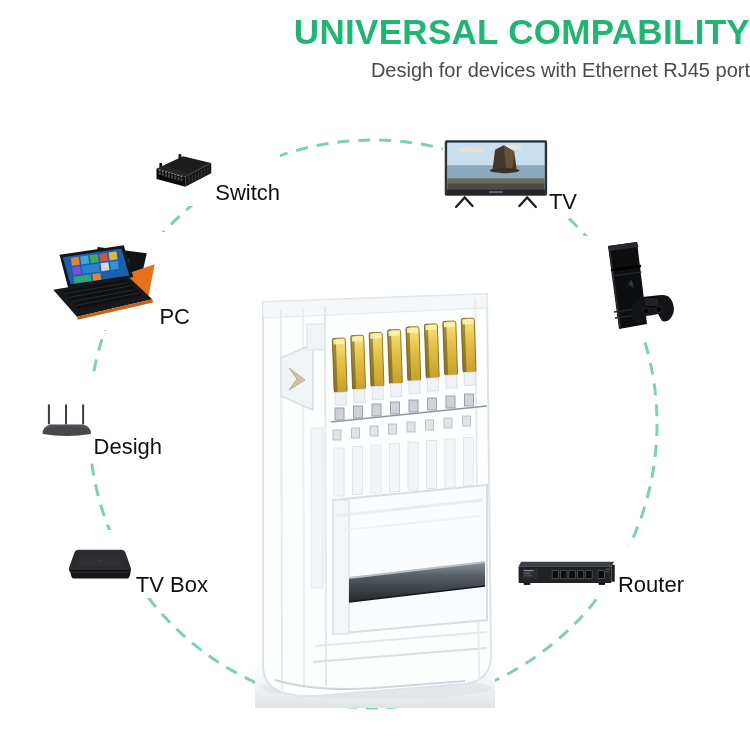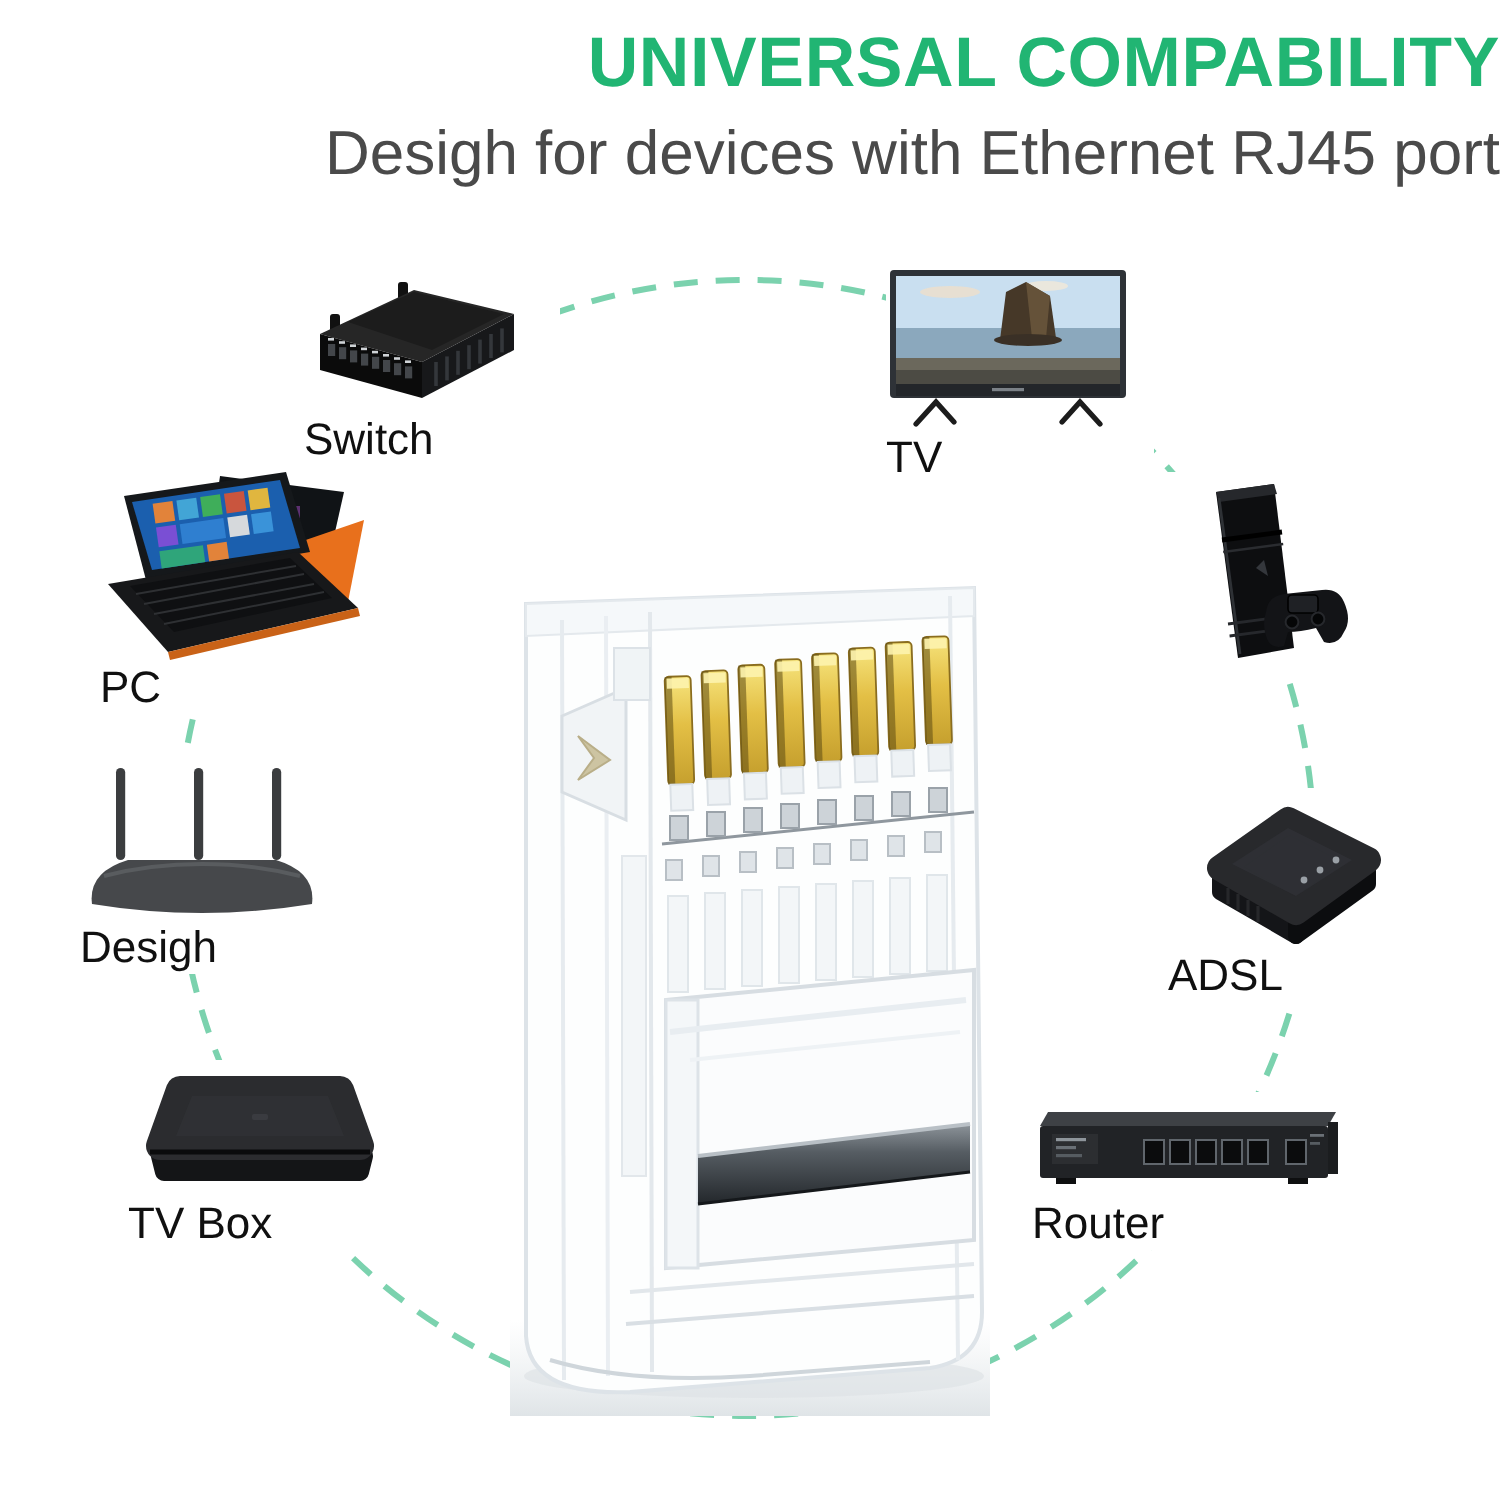--- a/index.html
+++ b/index.html
@@ -7,7 +7,7 @@
   .stage{position:relative;width:750px;height:750px;background:#fff}
   .hdr{position:absolute;top:12px;left:0;width:750px;text-align:right}
   .hdr h1{margin:0;font-size:35px;font-weight:700;color:#21b573;letter-spacing:.3px}
-  .hdr p{margin:7px 0 0;font-size:31px;color:#4a4a4a}
+  .hdr p{margin:7px 0 0;font-size:20px;color:#4a4a4a}
   .ring{position:absolute;left:0;top:0;width:750px;height:750px}
   .device{position:absolute;display:flex;flex-direction:column;align-items:flex-start;background:#fff}
   .device .lbl{font-size:22px;color:#101010;margin-top:1px;white-space:nowrap}

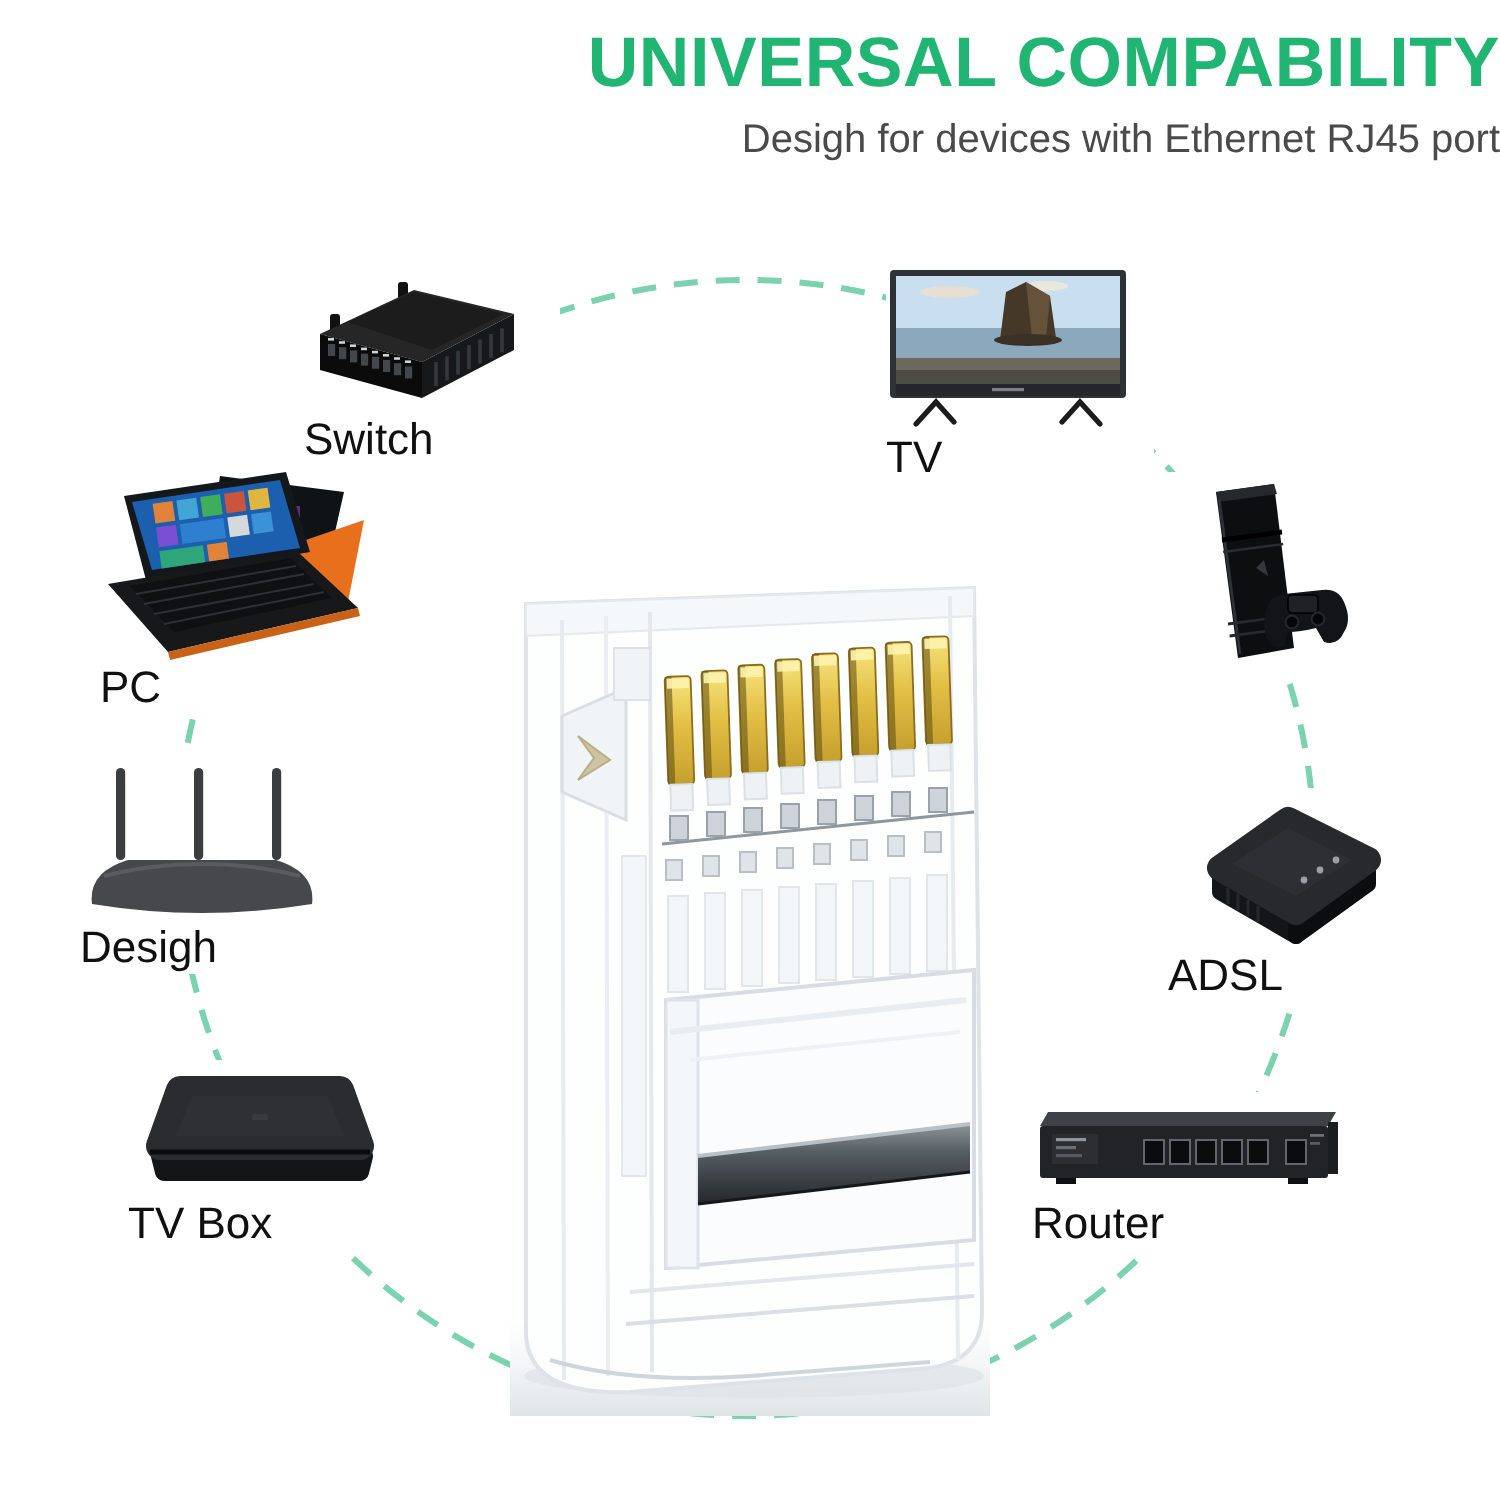--- a/index.html
+++ b/index.html
@@ -9,7 +9,7 @@
   .hdr h1{margin:0;font-size:35px;font-weight:700;color:#21b573;letter-spacing:.3px}
   .hdr p{margin:7px 0 0;font-size:20px;color:#4a4a4a}
   .ring{position:absolute;left:0;top:0;width:750px;height:750px}
-  .device{position:absolute;display:flex;flex-direction:column;align-items:flex-start;background:#fff}
+  .device{position:absolute;display:flex;flex-direction:row;align-items:flex-end;background:#fff}
   .device .lbl{font-size:22px;color:#101010;margin-top:1px;white-space:nowrap}
   .dev-switch{left:152px;top:136px;width:128px}
   .dev-tv{left:443px;top:133px;width:134px}

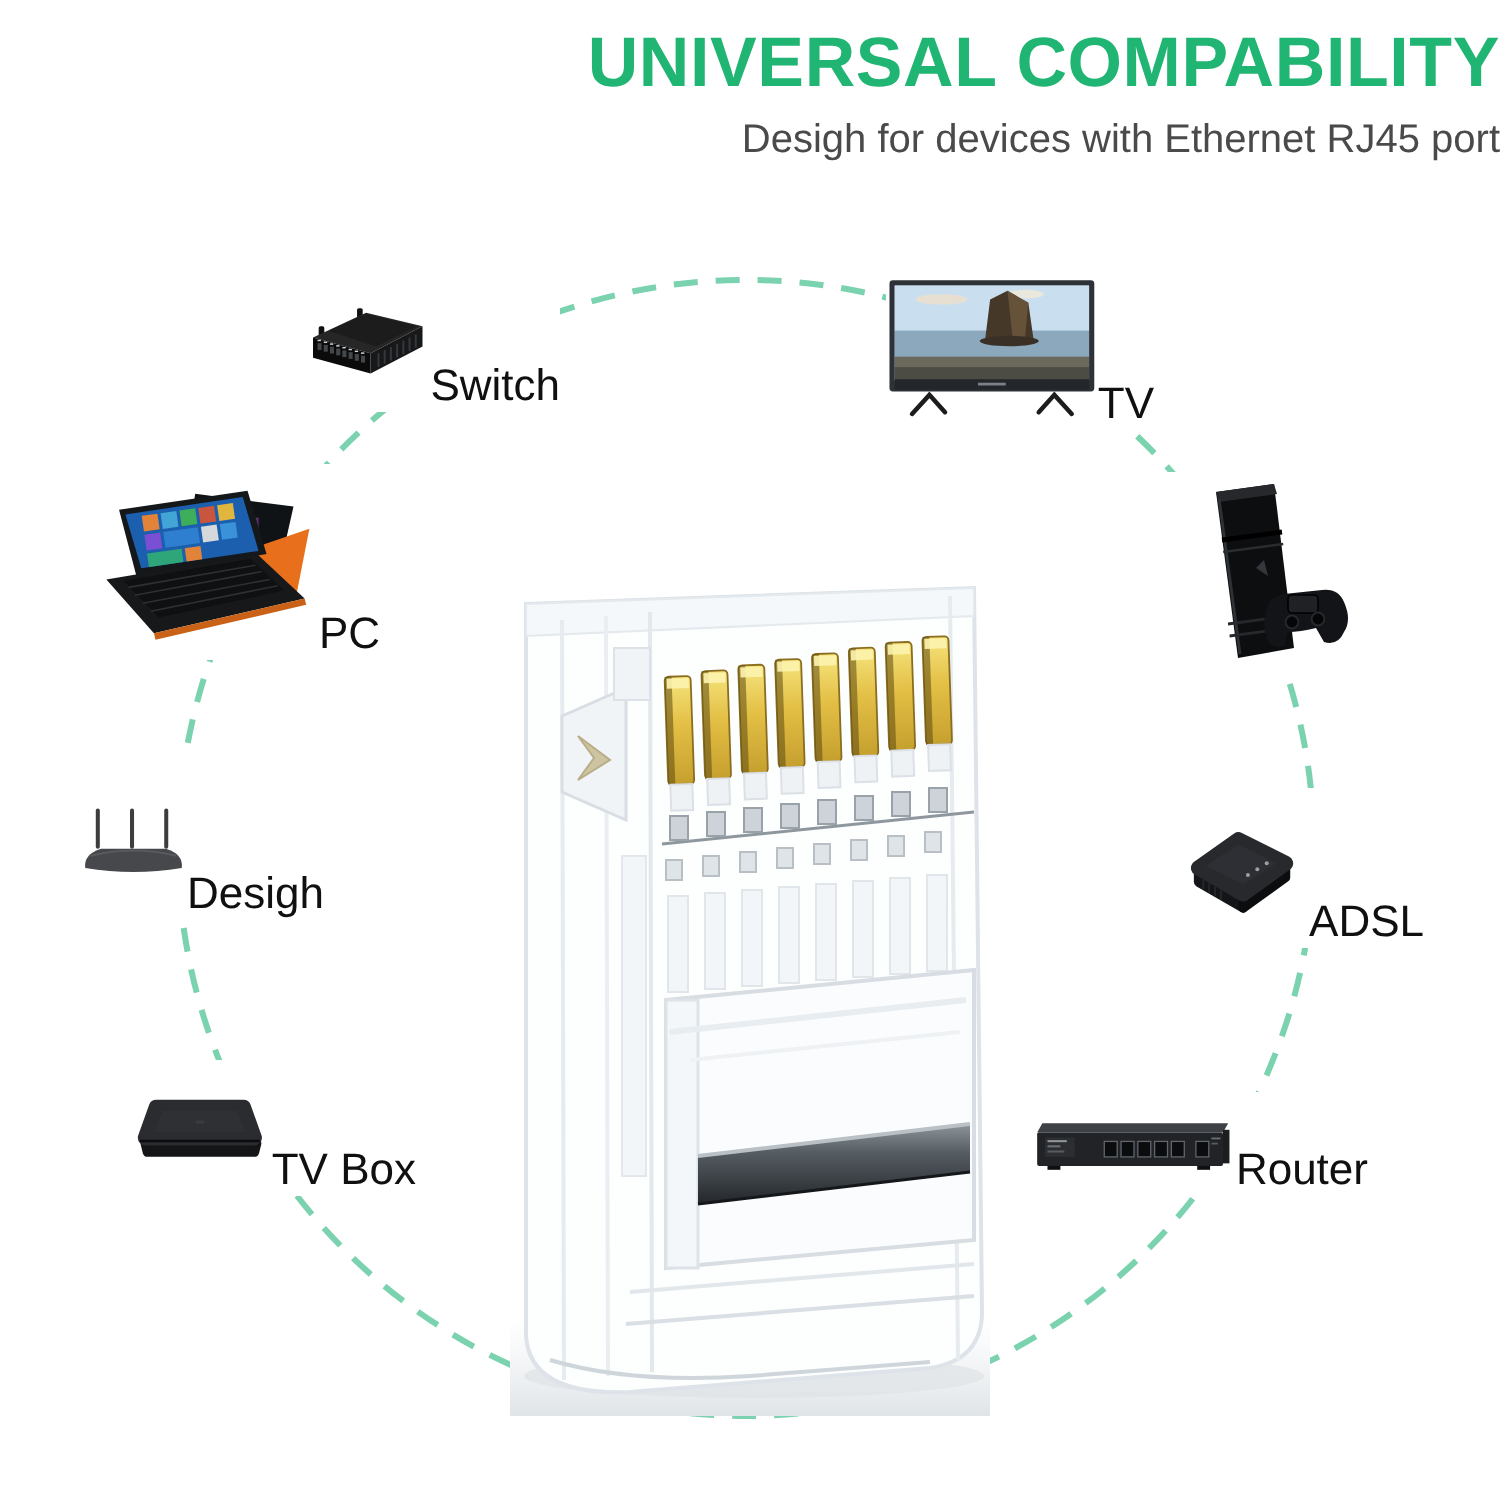--- a/index.html
+++ b/index.html
@@ -167,24 +167,6 @@
     <span class="lbl">Desigh</span>
   </div>
 
-  <div class="device dev-adsl">
-    <svg width="120" height="80" viewBox="0 0 120 80">
-      <polygon points="26,44 64,66 64,74 26,52" fill="#141518" stroke="#141518" stroke-width="8" stroke-linejoin="round"></polygon>
-      <polygon points="64,66 100,40 100,48 64,74" fill="#0c0d0f" stroke="#0c0d0f" stroke-width="8" stroke-linejoin="round"></polygon>
-      <polygon points="26,40 60,16 100,36 64,62" fill="#28292c" stroke="#28292c" stroke-width="13" stroke-linejoin="round"></polygon>
-      <polygon points="32,38 60,20 92,36 64,54" fill="#313237" opacity="0.7"></polygon>
-      <circle cx="68" cy="46" r="1.7" fill="#9aa0a6"></circle>
-      <circle cx="76" cy="41" r="1.7" fill="#9aa0a6"></circle>
-      <circle cx="84" cy="36" r="1.7" fill="#9aa0a6"></circle>
-      <g stroke="#26272a" stroke-width="1.6">
-        <line x1="30" y1="50" x2="30" y2="58"></line>
-          <line x1="35" y1="53" x2="35" y2="61"></line>
-        <line x1="40" y1="56" x2="40" y2="64"></line>
-          <line x1="45" y1="59" x2="45" y2="67"></line>
-      </g>
-    </svg>
-    <span class="lbl">ADSL</span>
-  </div>
 
   <div class="device dev-tvbox">
     <svg width="132" height="68" viewBox="0 0 132 68">

